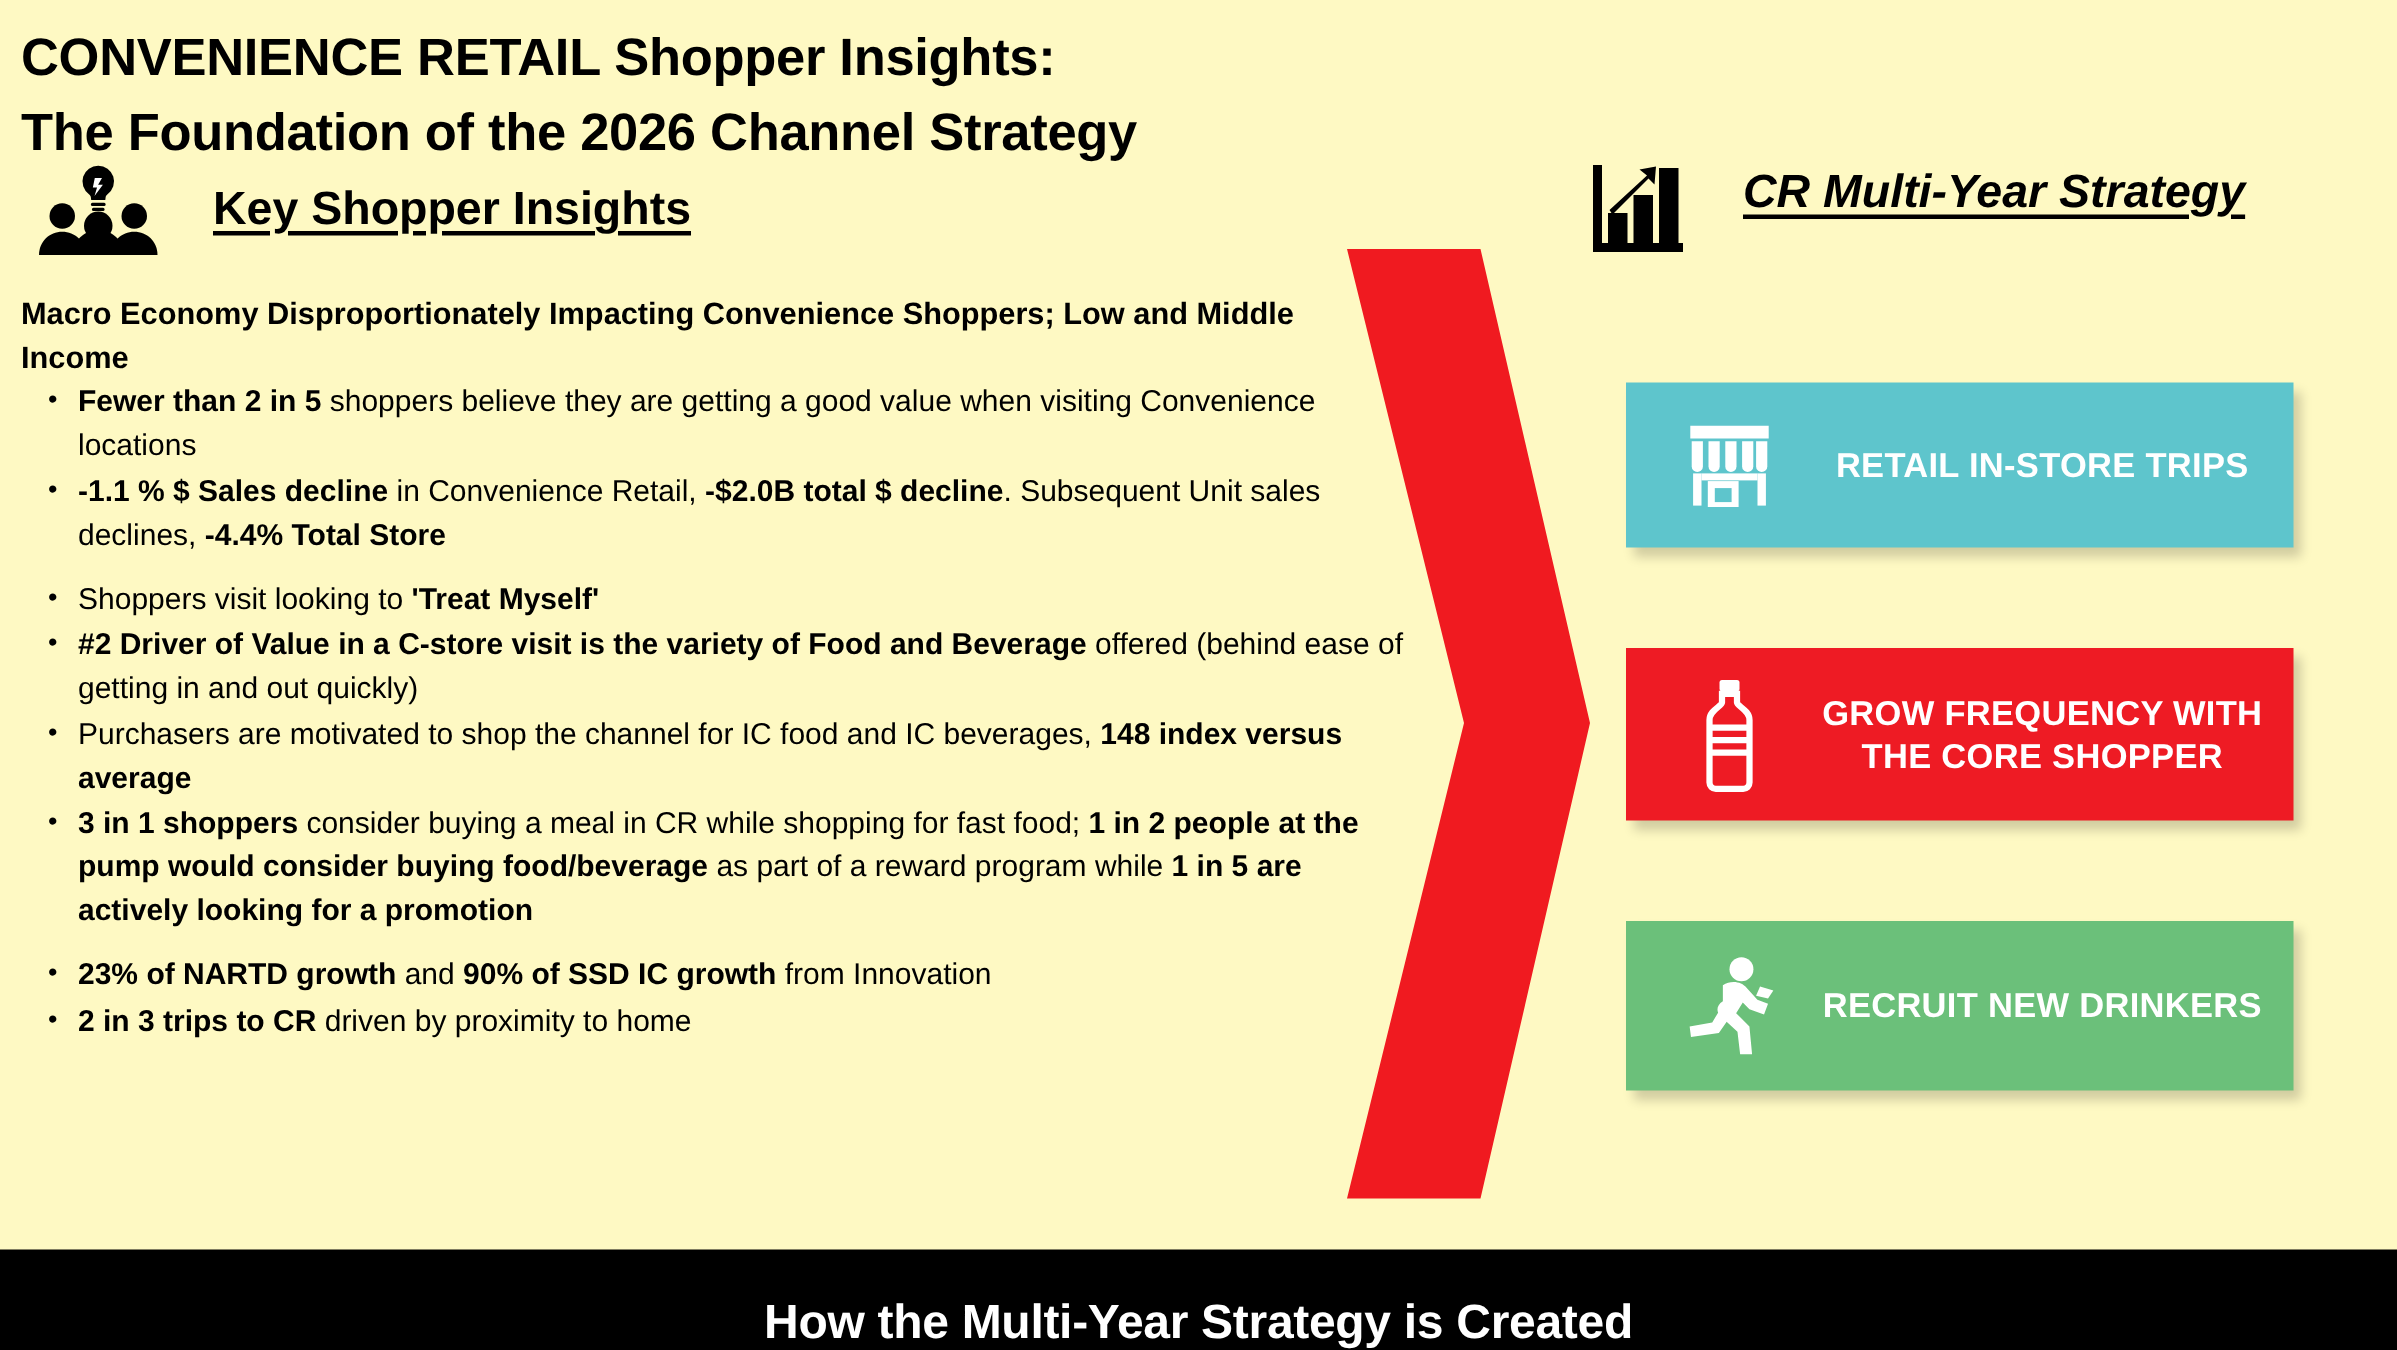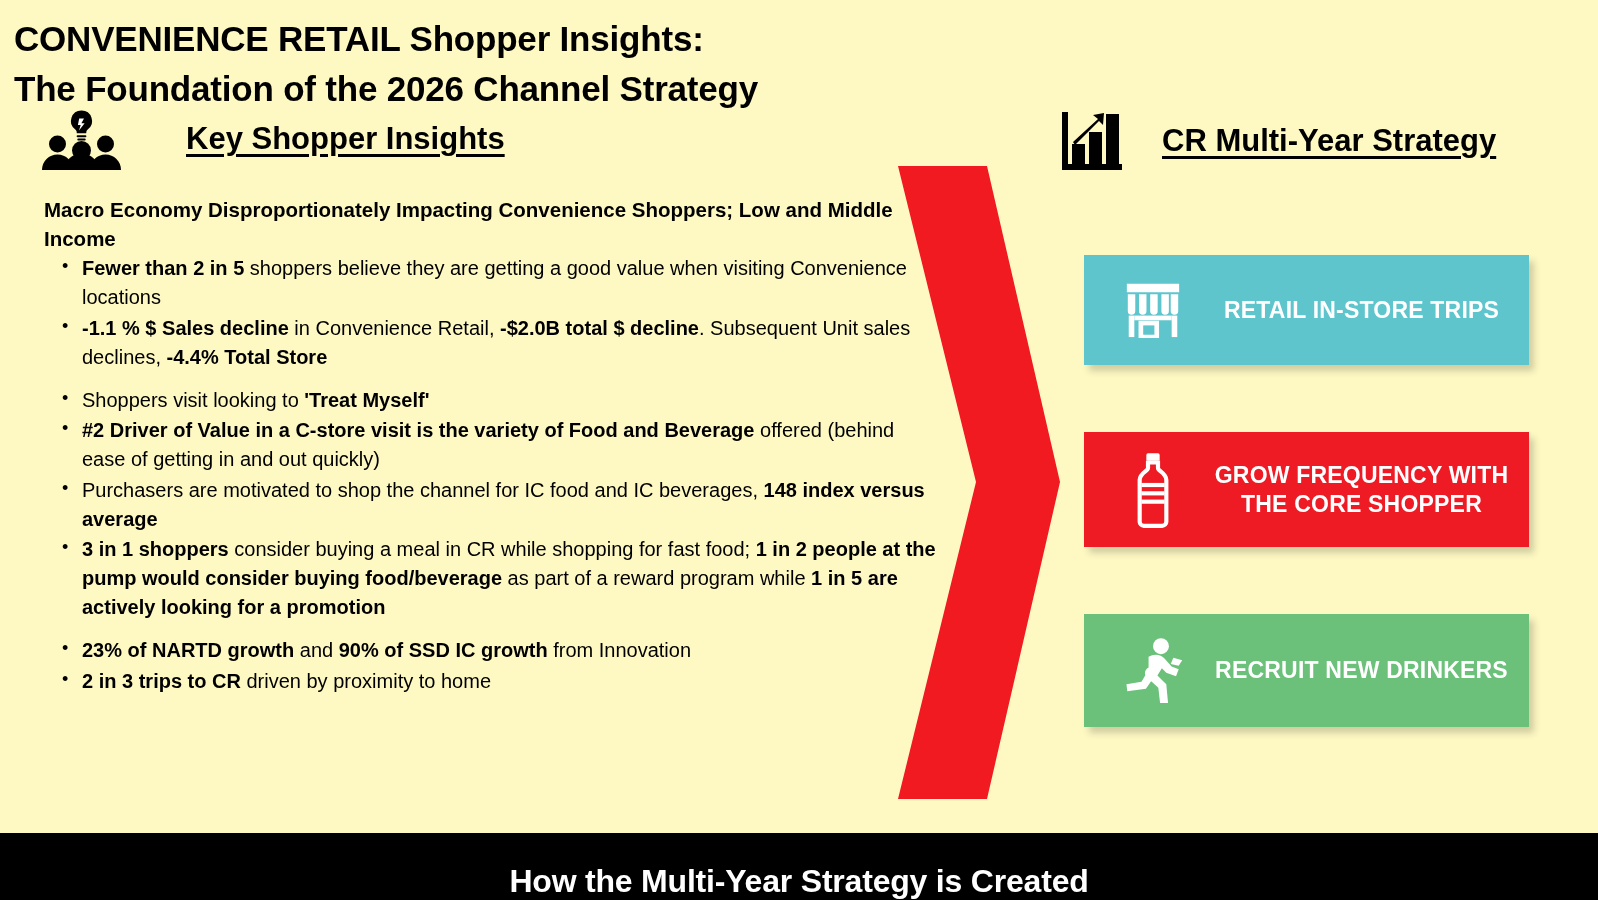--- a/index.html
+++ b/index.html
@@ -43,12 +43,11 @@
   
   .left-head {
     position: absolute;
-    left: 40px;
+    left: 24px;
     top: 108px;
     height: 62px;
     display: flex;
     align-items: center;
-    gap: 28px;
   }
   .people-icon {
     width: 96px;

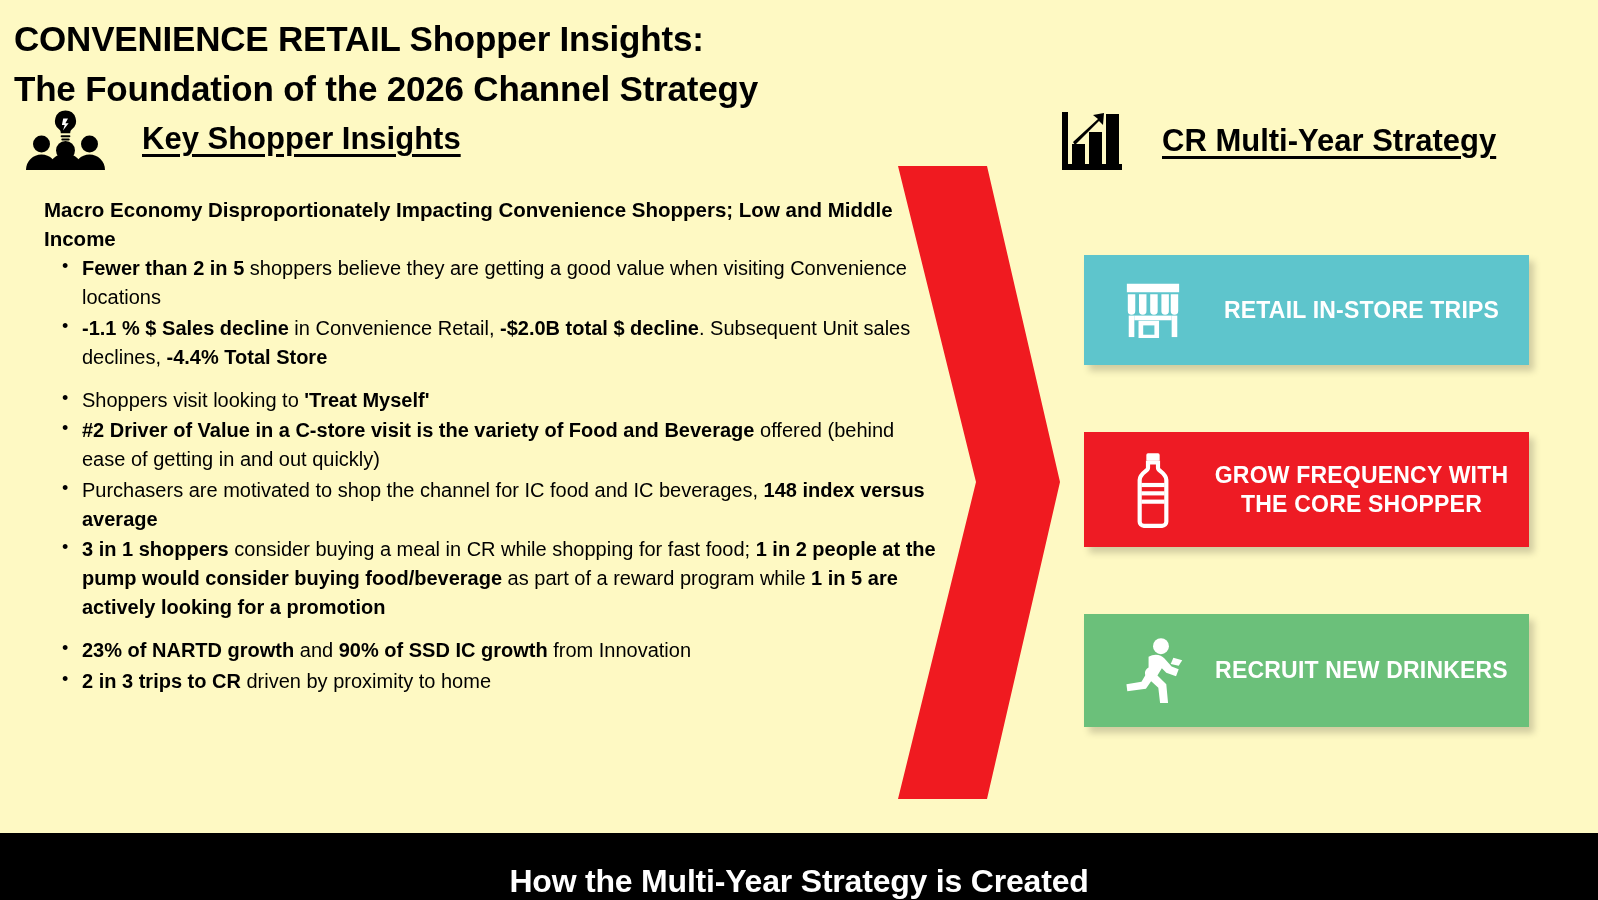--- a/index.html
+++ b/index.html
@@ -115,7 +115,8 @@
     top: 110px;
     height: 62px;
     display: flex;
-    align-items: center;
+    align-items: flex-start;
+    font-style: italic;
   }
   .chart-icon {
     width: 62px;

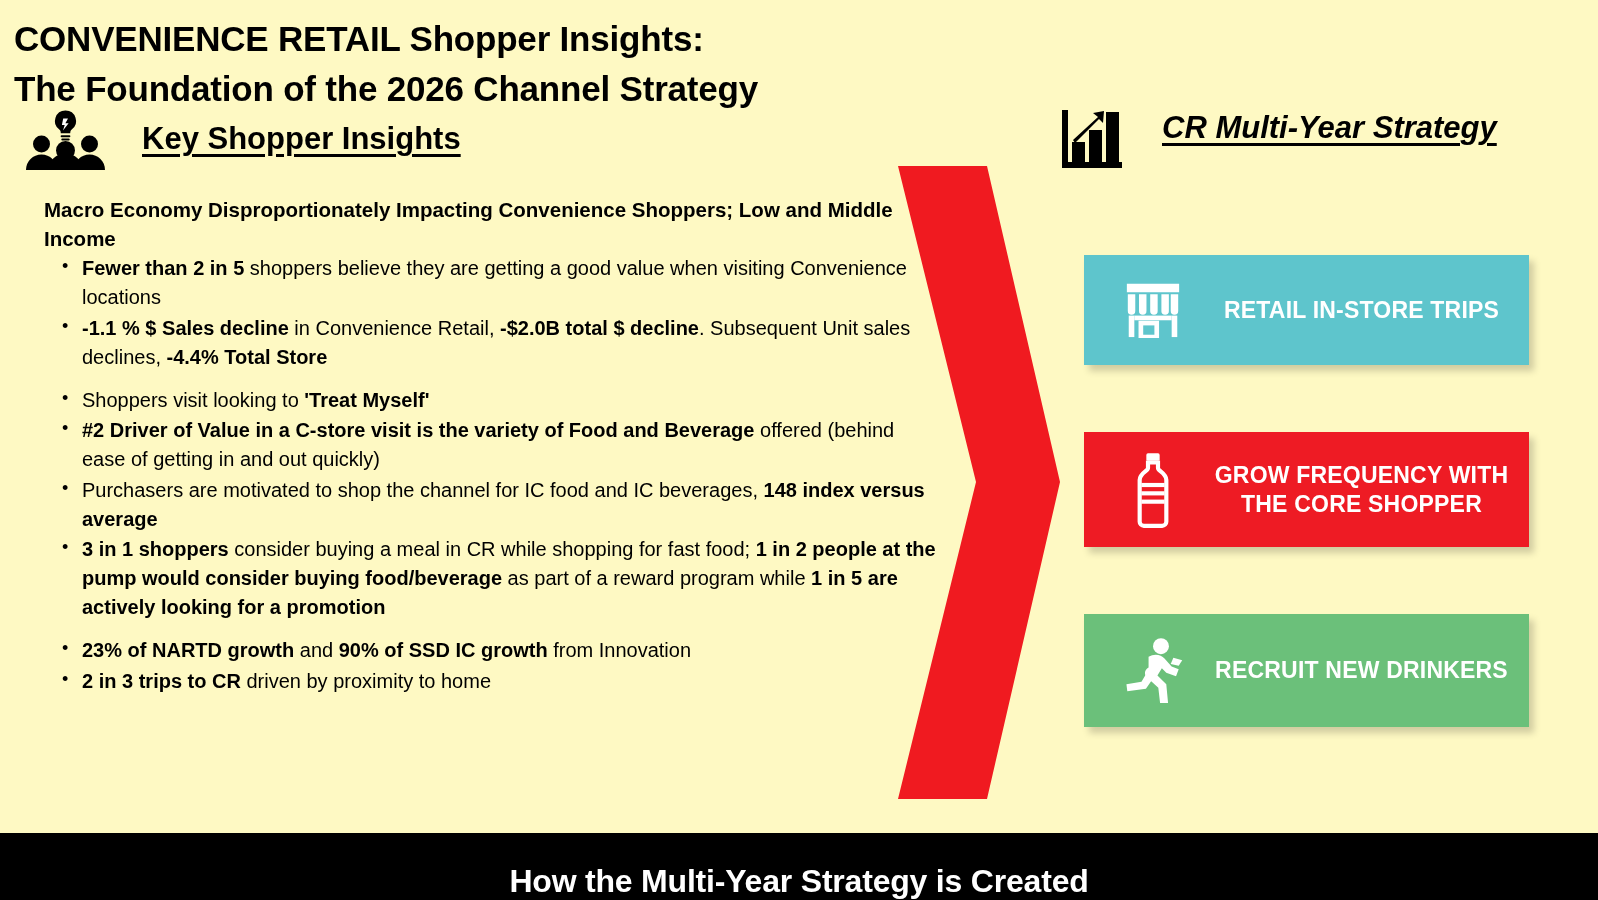--- a/index.html
+++ b/index.html
@@ -70,7 +70,7 @@
     top: 195px;
     width: 925px;
   }
-  .sec { margin-bottom: 14px; margin-left: 30px; }
+  .sec { margin-bottom: 14px; }
   .sec:last-child { margin-bottom: 0; }
   .sec-head {
     font-size: 20.5px;

